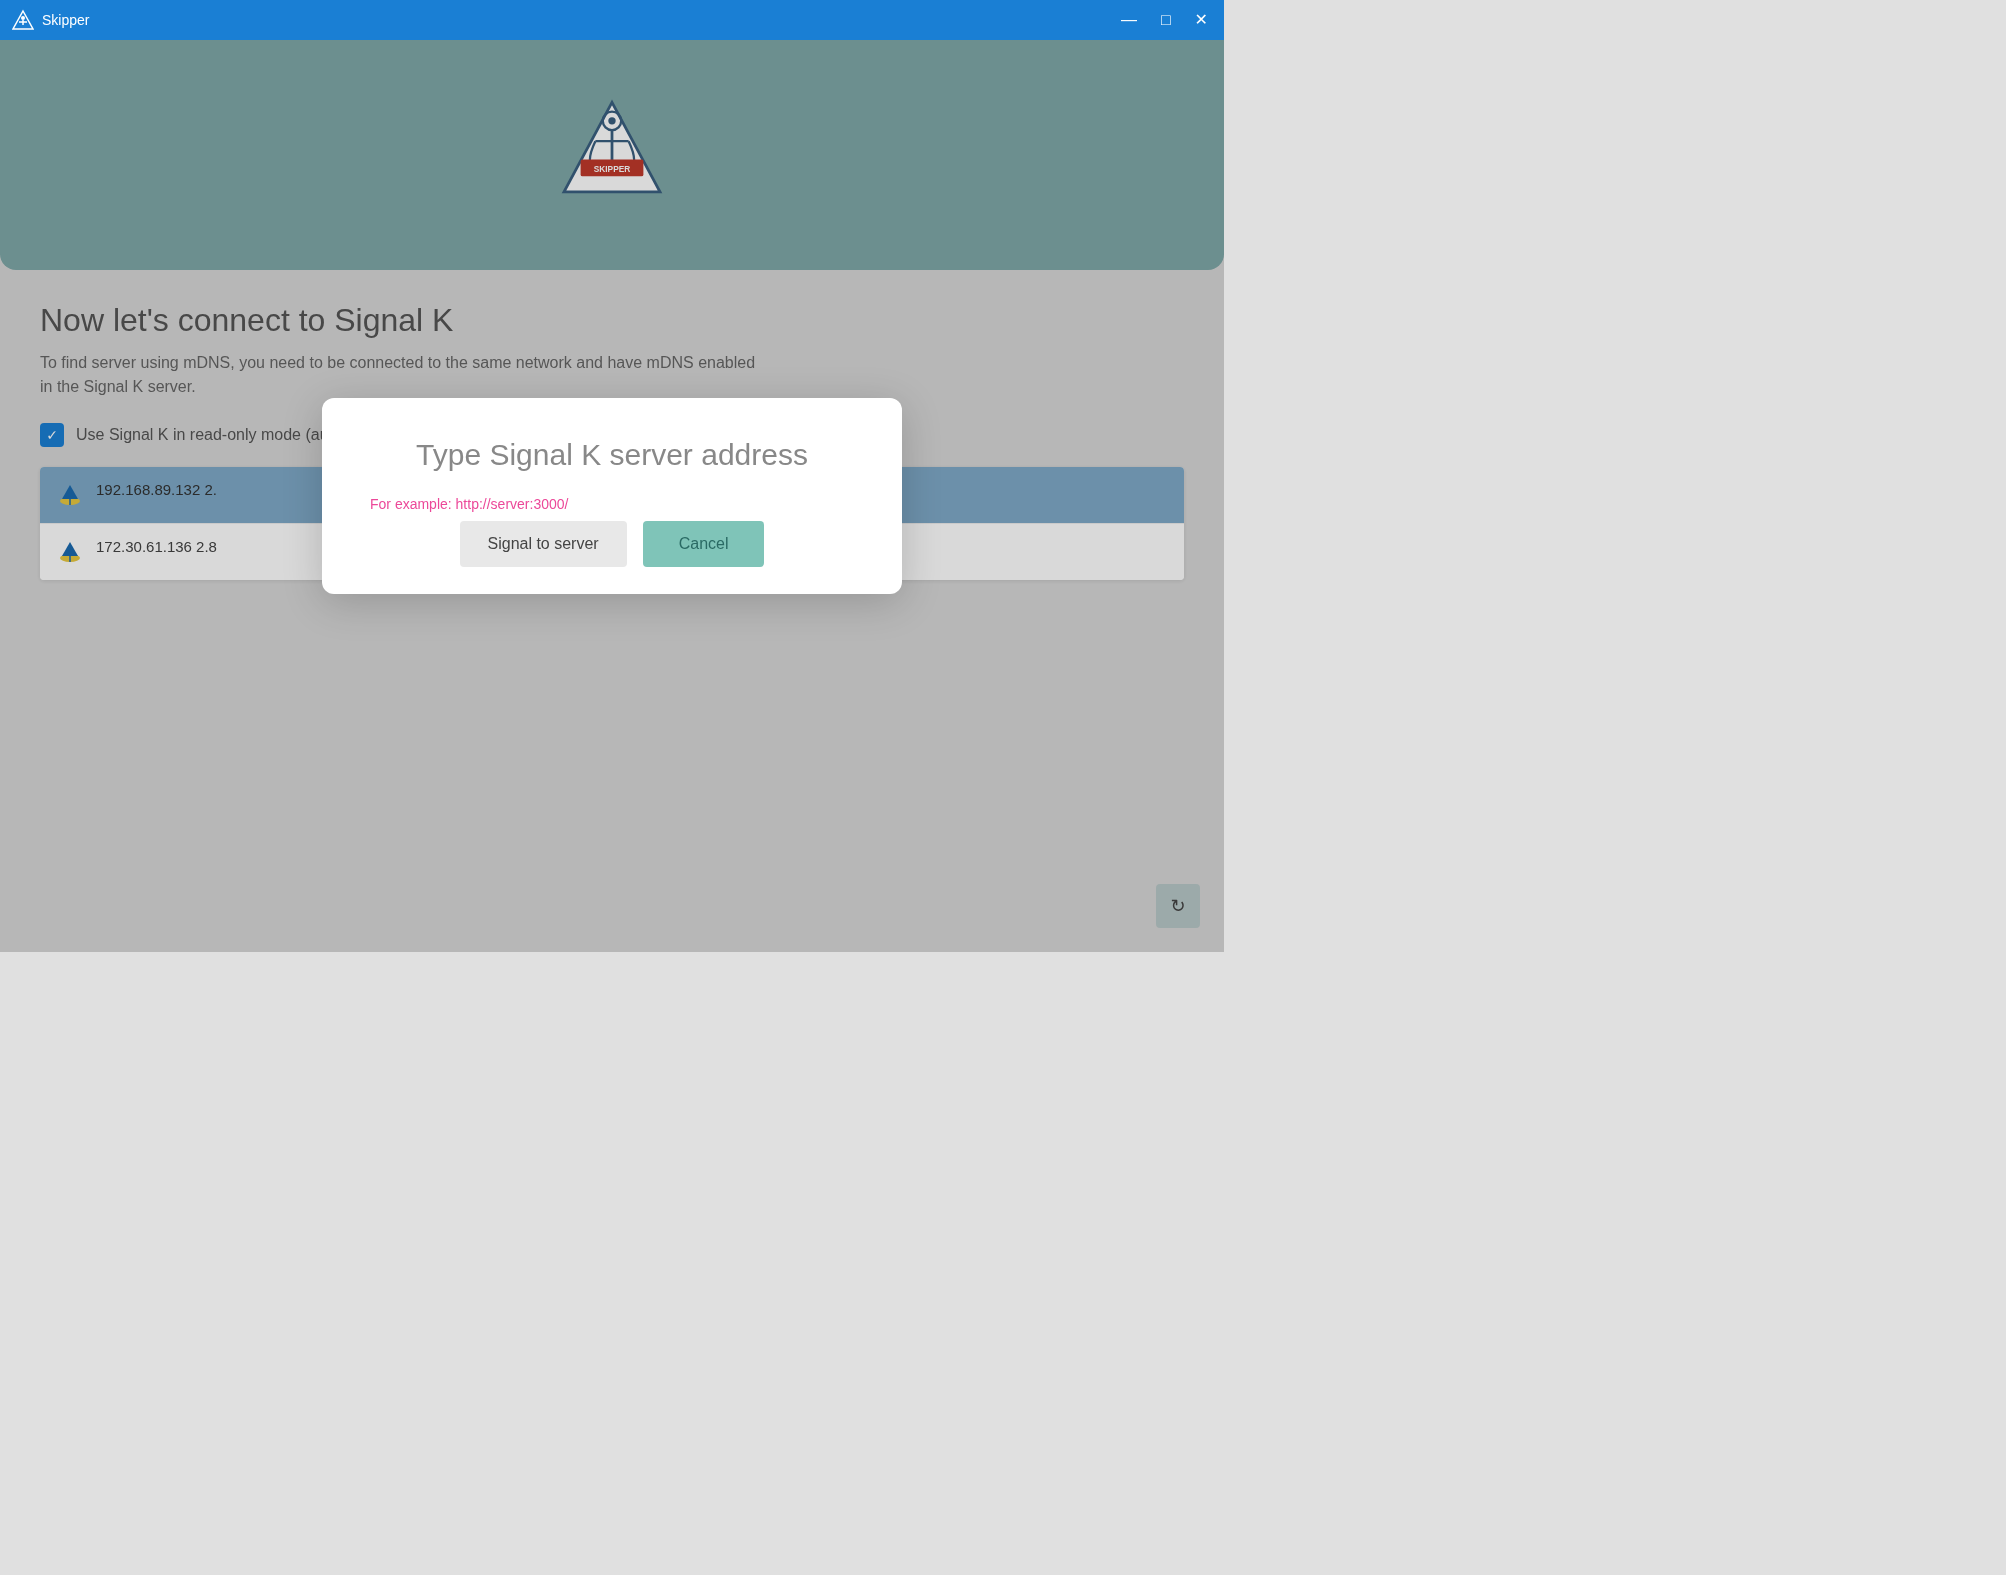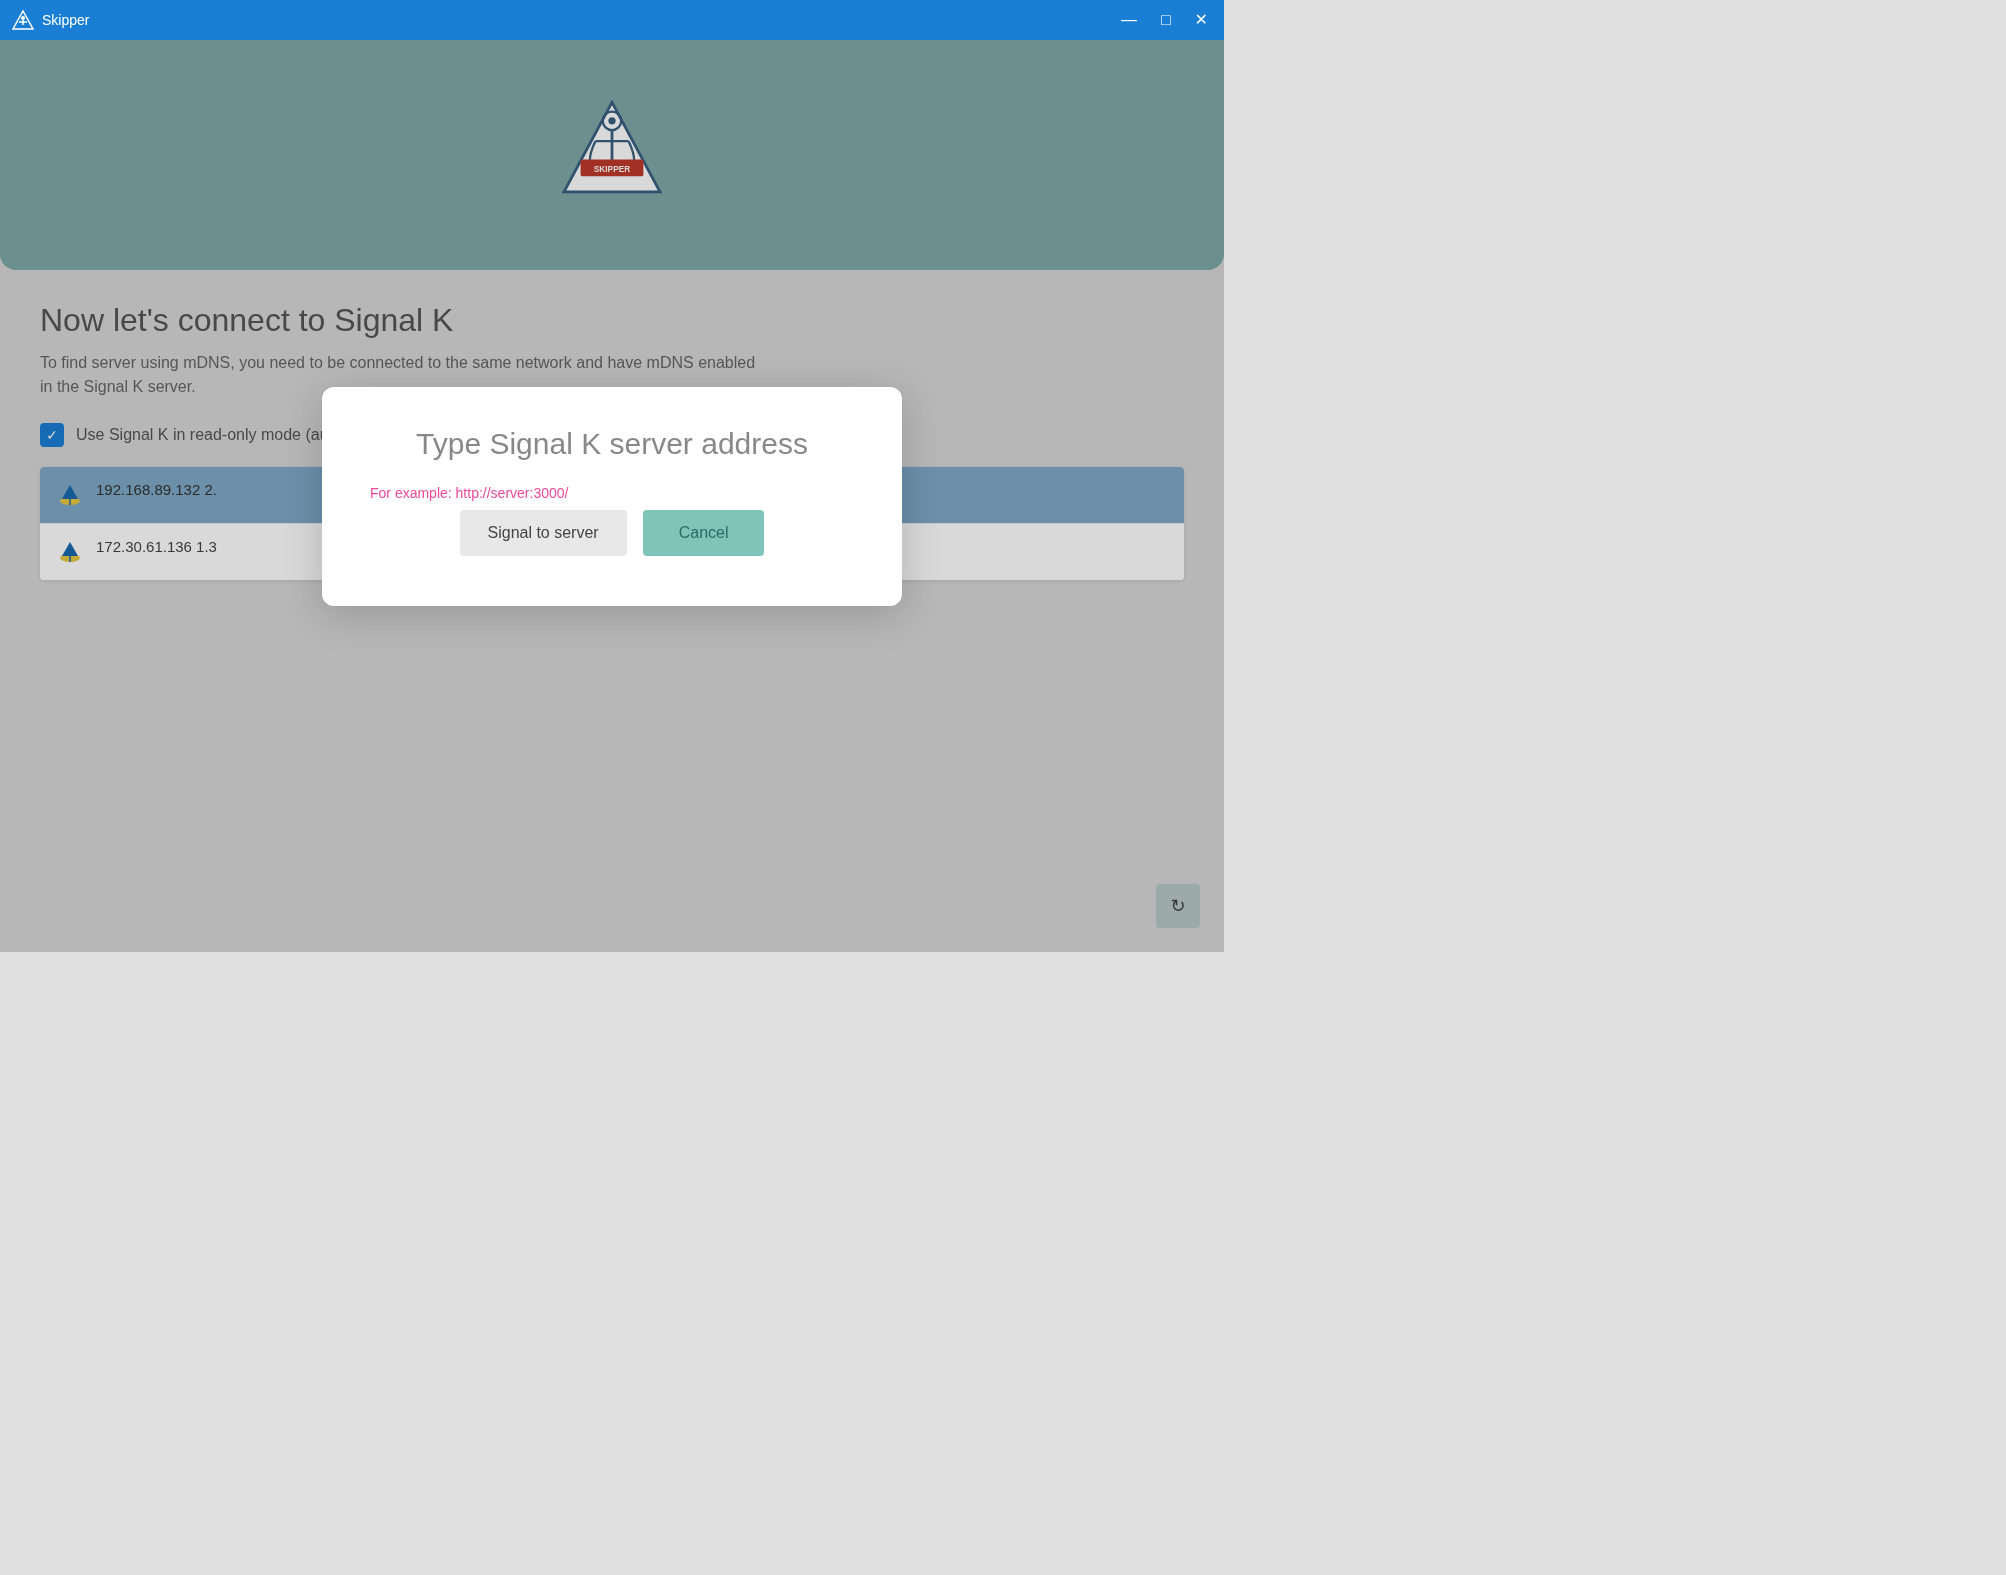--- a/index.html
+++ b/index.html
@@ -195,7 +195,7 @@
     .modal {
       background: white;
       border-radius: 12px;
-      padding: 40px 48px 50px;
+      padding: 40px 48px 27px;
       width: 580px;
       box-shadow: 0 8px 40px rgba(0,0,0,0.18);
     }

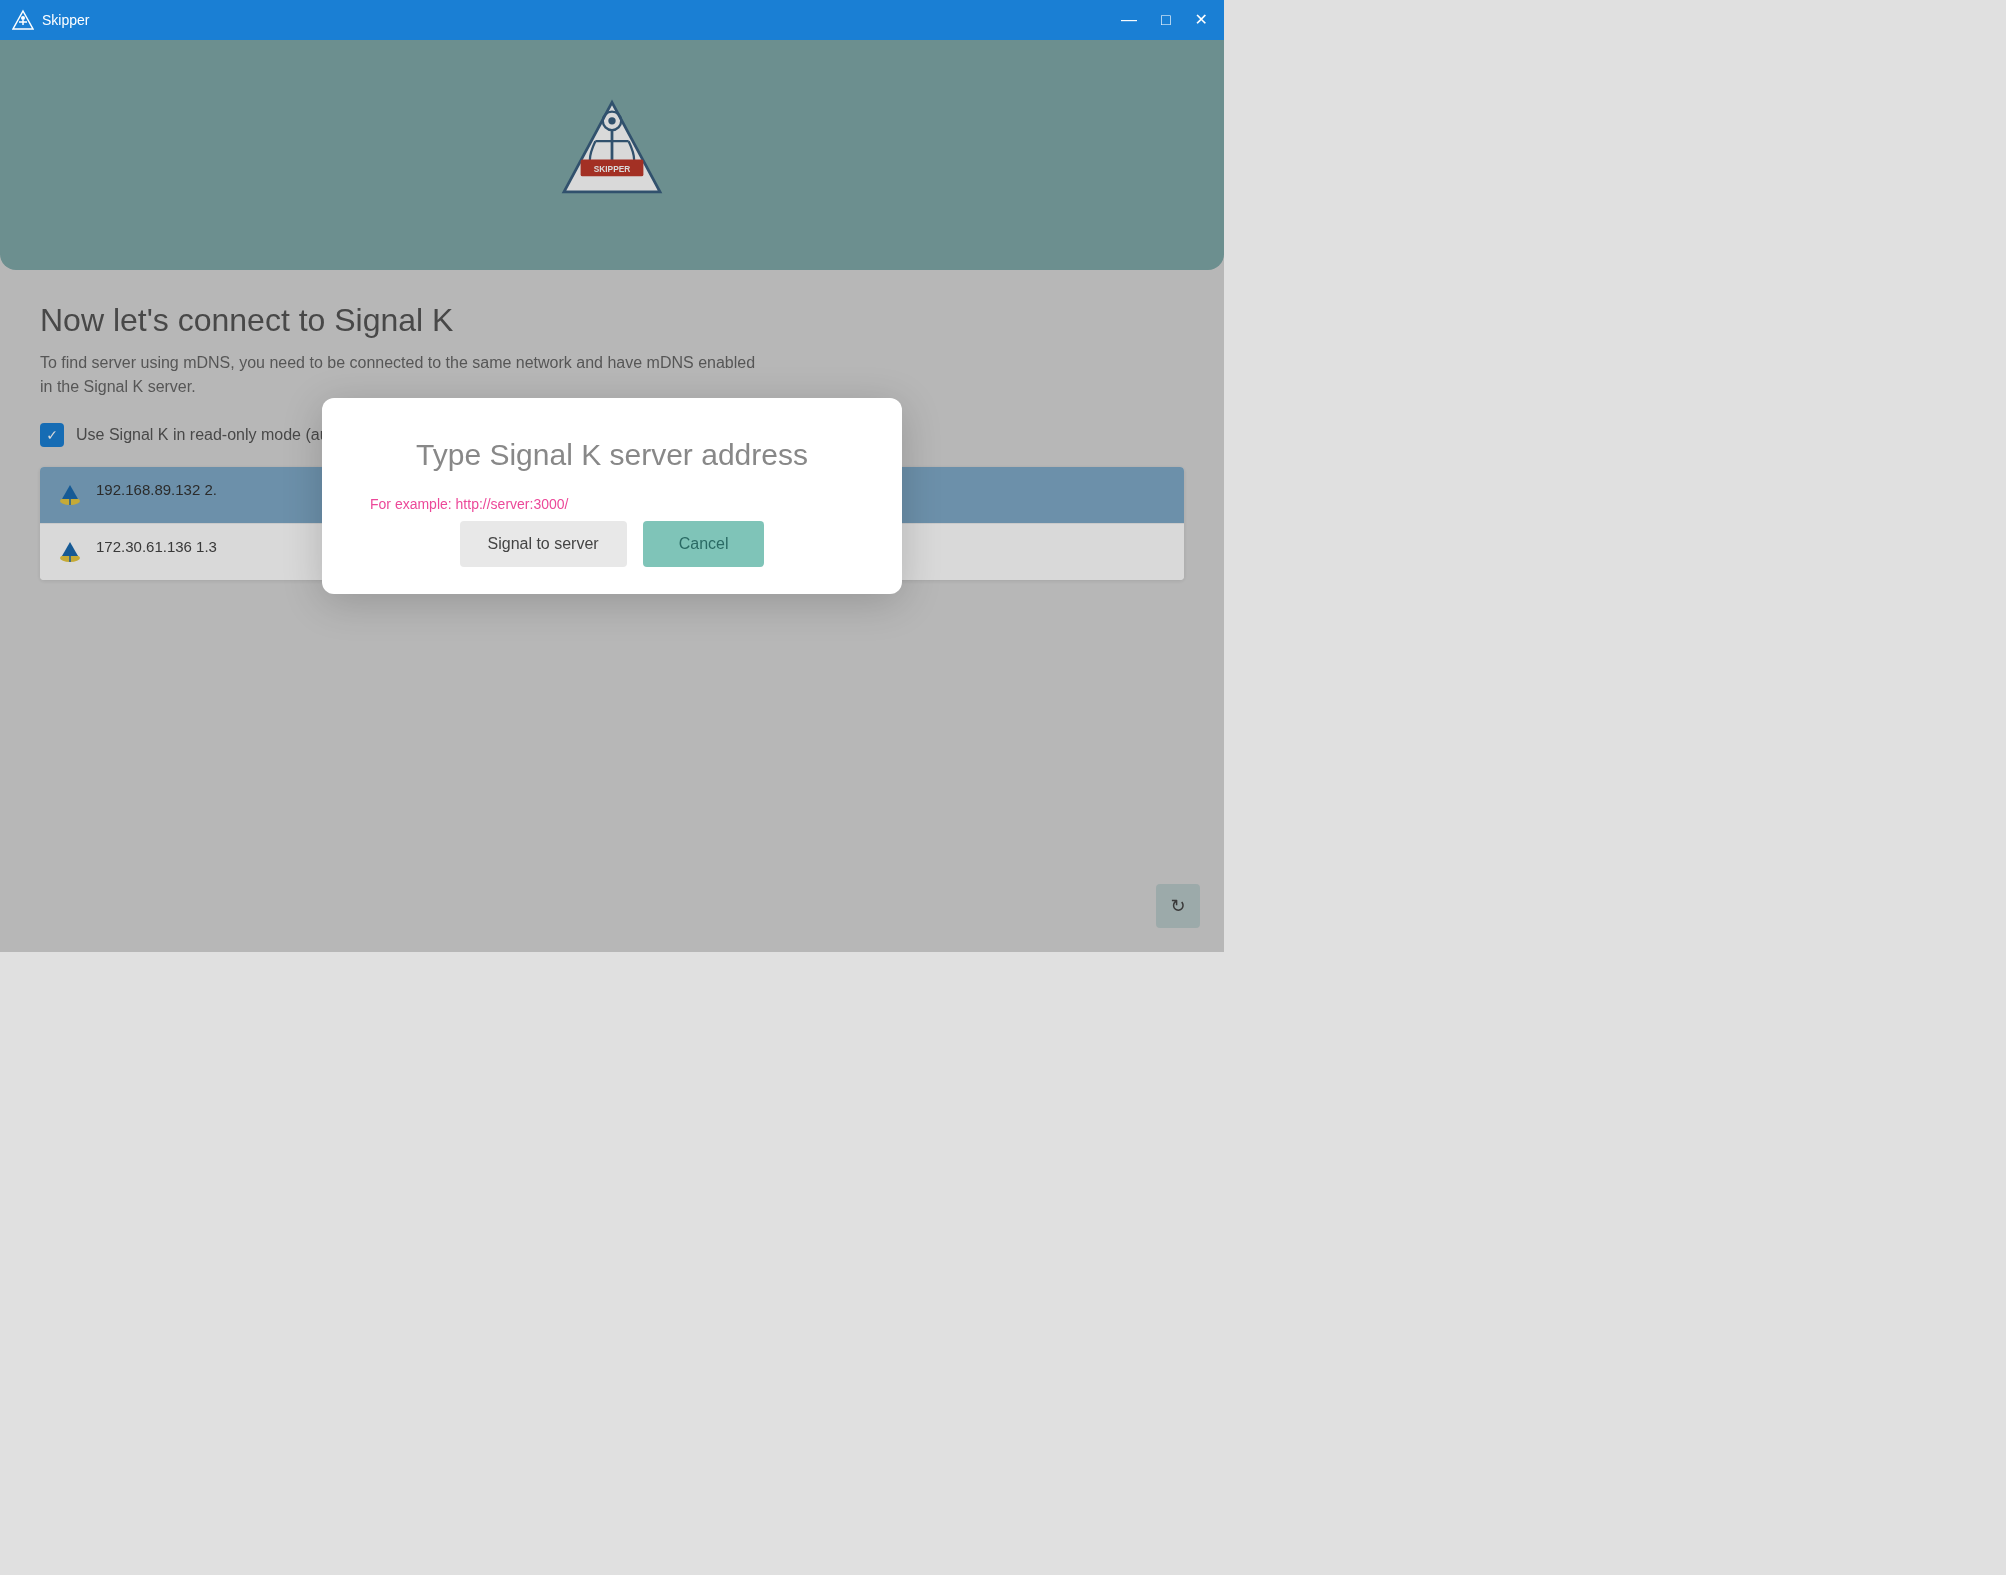--- a/index.html
+++ b/index.html
@@ -329,7 +329,7 @@
             <polygon points="14,4 22,18 6,18" fill="#1a6ab0"></polygon>
             <line x1="14" y1="18" x2="14" y2="24" stroke="#1a6ab0" stroke-width="1.5"></line>
           </svg>
-          <span>172.30.61.136 1.3</span>
+          <span>172.30.61.136 2.8</span>
         </div>
       </div>
     </div>

